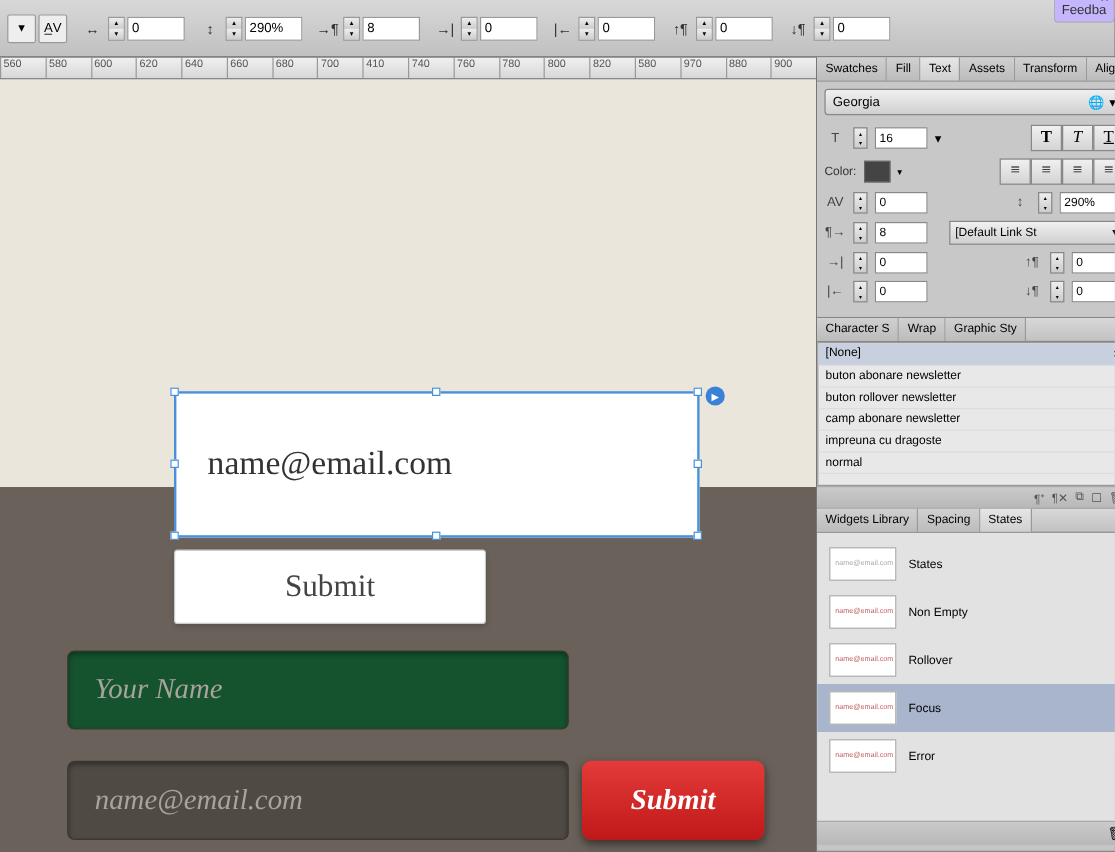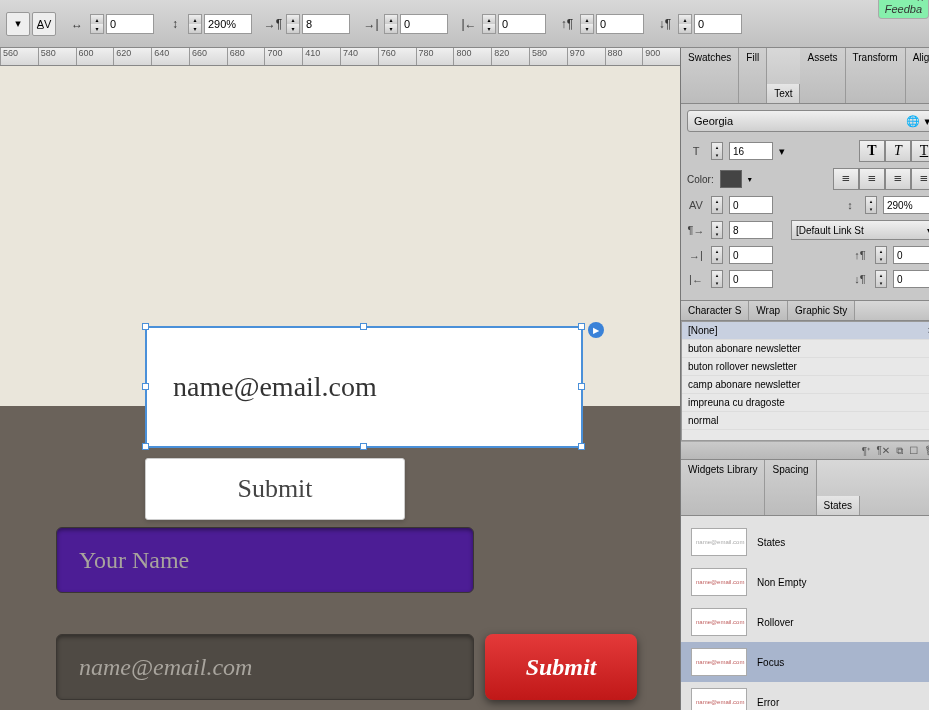--- a/index.html
+++ b/index.html
@@ -51,10 +51,9 @@
 .toolbar .ic { width:22px; height:20px; display:flex;align-items:center;justify-content:center; font-size:12px; color:#333;}
 .feedback-tab {
   position: absolute; top:0; right:0;
-  background:#86efac; border:1px solid #aaa; border-top:none;
+  background:#c4b5fd; border:1px solid #aaa; border-top:none;
   padding:3px 6px; font-size:11px; color:#333;
   border-radius:0 0 4px 4px;
-  font-style:italic;
 }
 .ruler-h {
   background: linear-gradient(#f0f0f0,#d8d8d8);

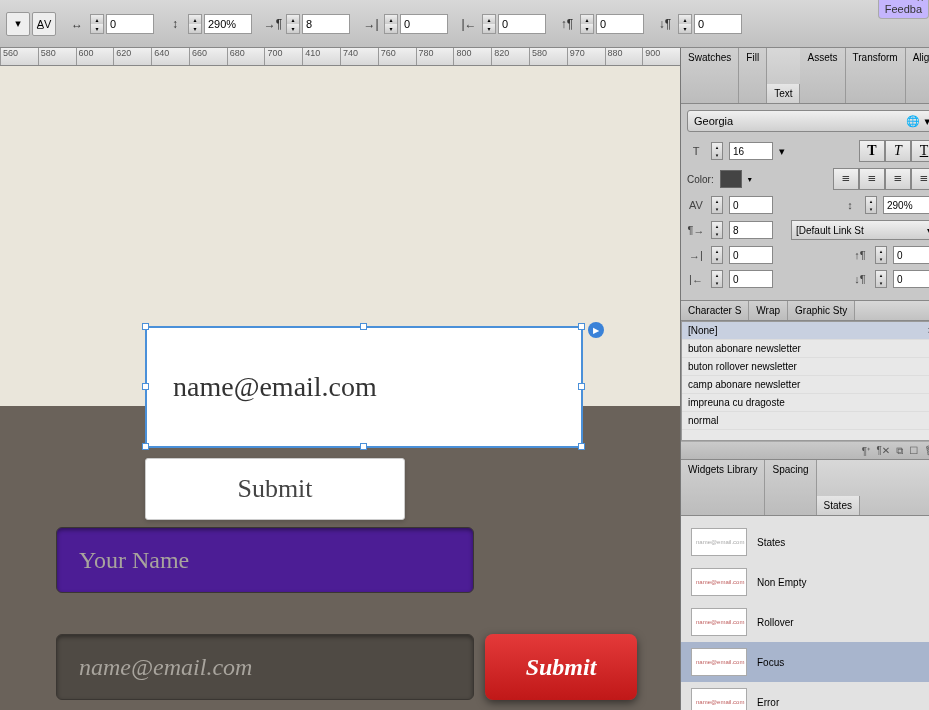--- a/index.html
+++ b/index.html
@@ -179,7 +179,6 @@
 }
 .tab-row .tab.active {
   background: linear-gradient(#e6e6e6,#d0d0d0);
-  margin-top: 36px;
 }
 .collapse-arrows {
   position:absolute; right:4px; top:4px; font-size:8px; color:#555;

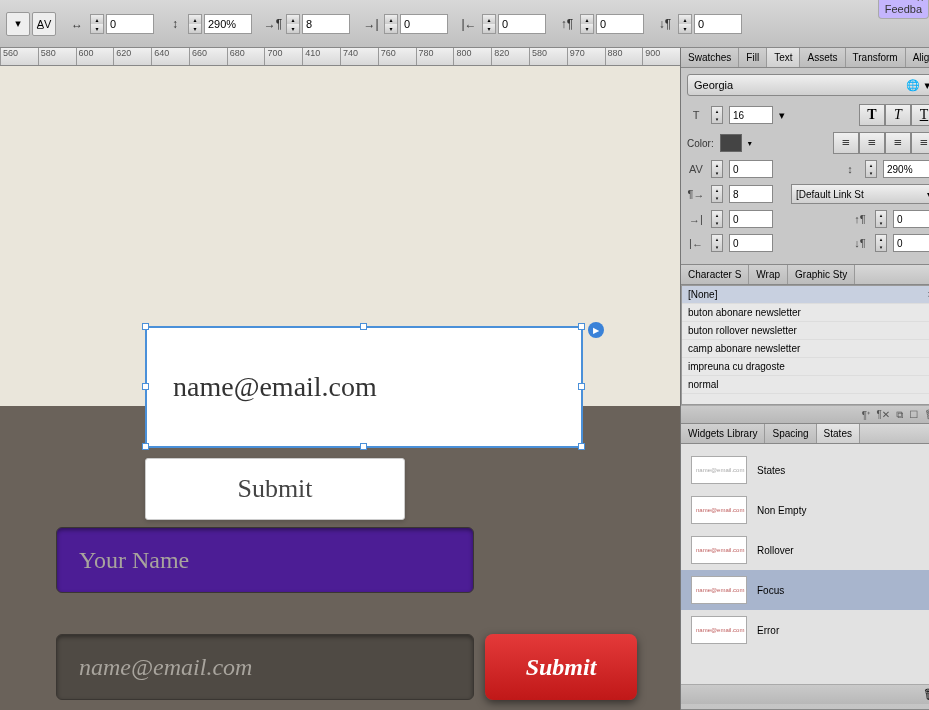--- a/index.html
+++ b/index.html
@@ -125,12 +125,12 @@
   box-shadow: 0 2px 4px rgba(0,0,0,.15);
 }
 .f4 {
-  left:56px; top:479px; width:418px; height:66px;
-  background:#4c1d95; border-radius:6px;
+  left:56px; top:494px; width:418px; height:66px;
+  background:#14532d; border-radius:6px;
   border:1px solid #3a3632;
   display:flex; align-items:center;
   padding-left:22px;
-  font-size:24px; color:#a8a49d;
+  font-size:24px; font-style:italic; color:#a8a49d;
   box-shadow: inset 0 2px 4px rgba(0,0,0,.4);
 }
 .f5 {

